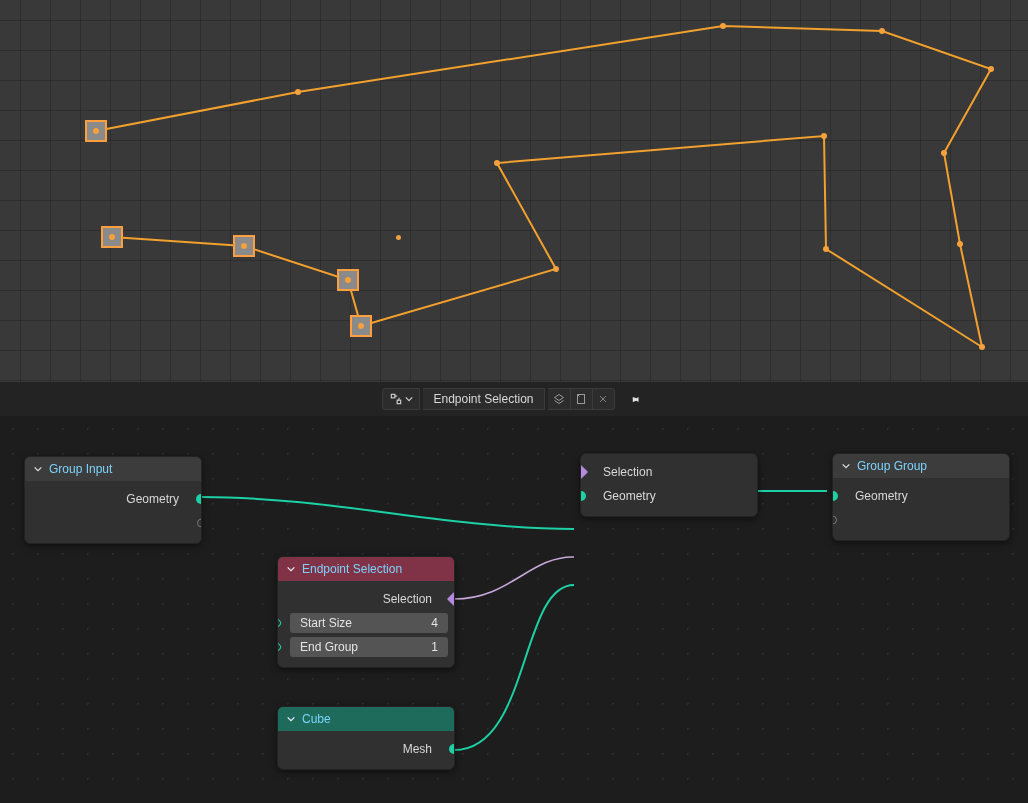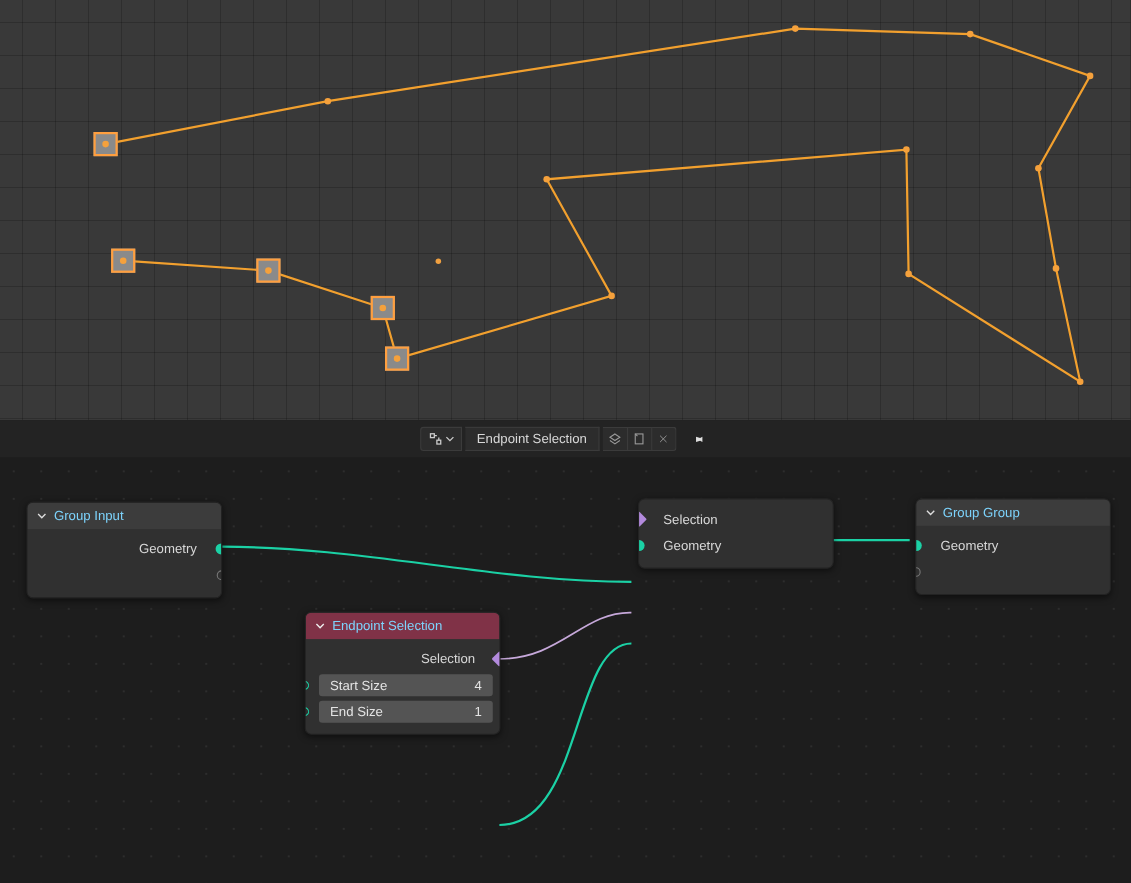--- a/index.html
+++ b/index.html
@@ -309,7 +309,7 @@
       <div class="row">
         <span class="sock l sock-diamond-outline"></span>
         <div class="num-field">
-          <span>End Size</span>
+          <span>End Group</span>
           <span>1</span>
         </div>
       </div>

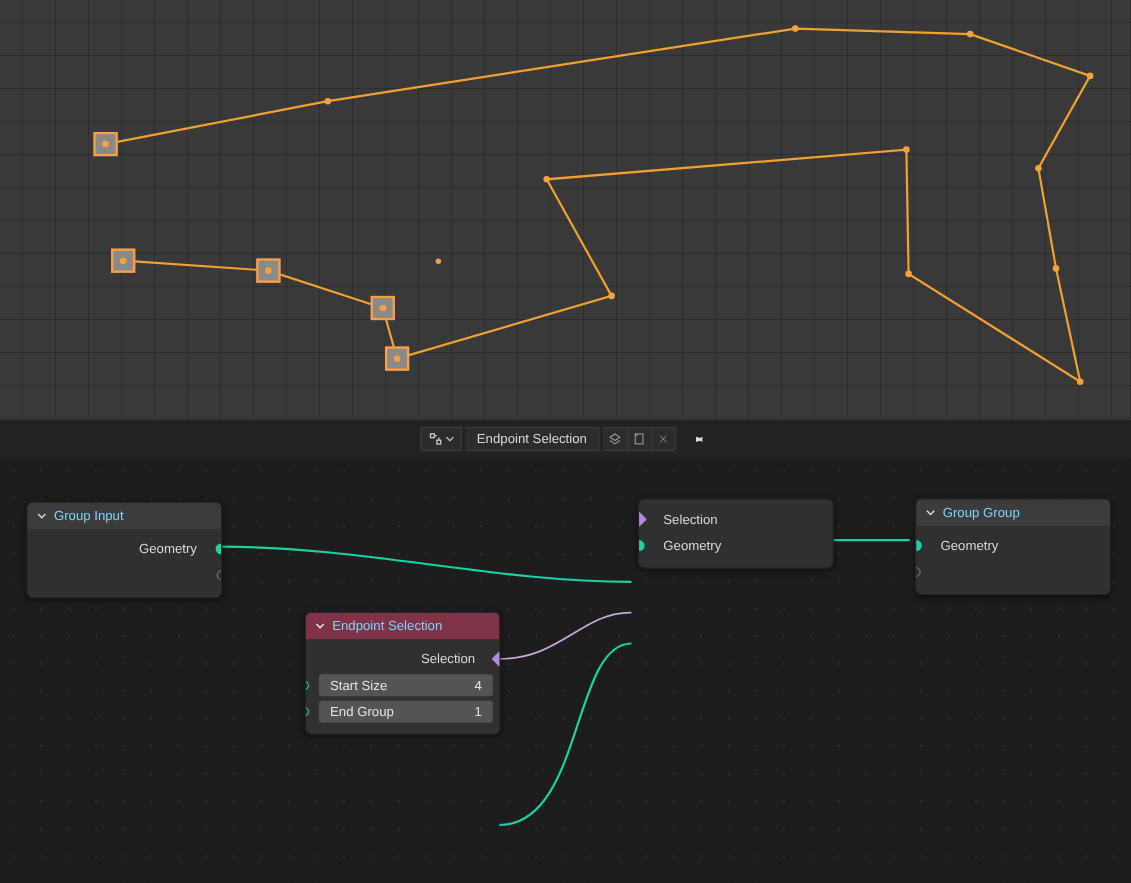--- a/index.html
+++ b/index.html
@@ -316,6 +316,22 @@
     </div>
   </div>
 
+  <div class="node" style="left:277px; top:290px; width:178px;">
+    <div class="node-header hdr-teal">
+      <span class="chev">
+        <svg width="10" height="10" viewBox="0 0 12 12">
+            <path d="M2 4l4 4 4-4" stroke="#eef" stroke-width="1.5" fill="none"></path>
+          </svg>
+      </span>
+      <span>Cube</span>
+    </div>
+    <div class="node-body">
+      <div class="row right">
+        <span class="lbl">Mesh</span>
+        <span class="sock r sock-geo"></span>
+      </div>
+    </div>
+  </div>
 
 </div>
 

